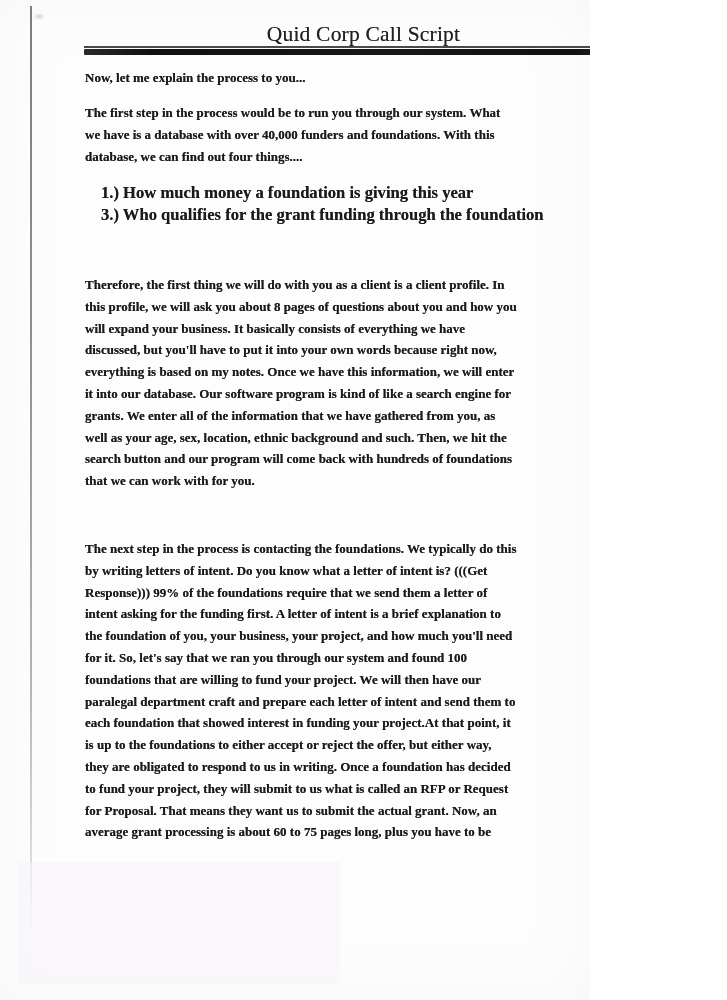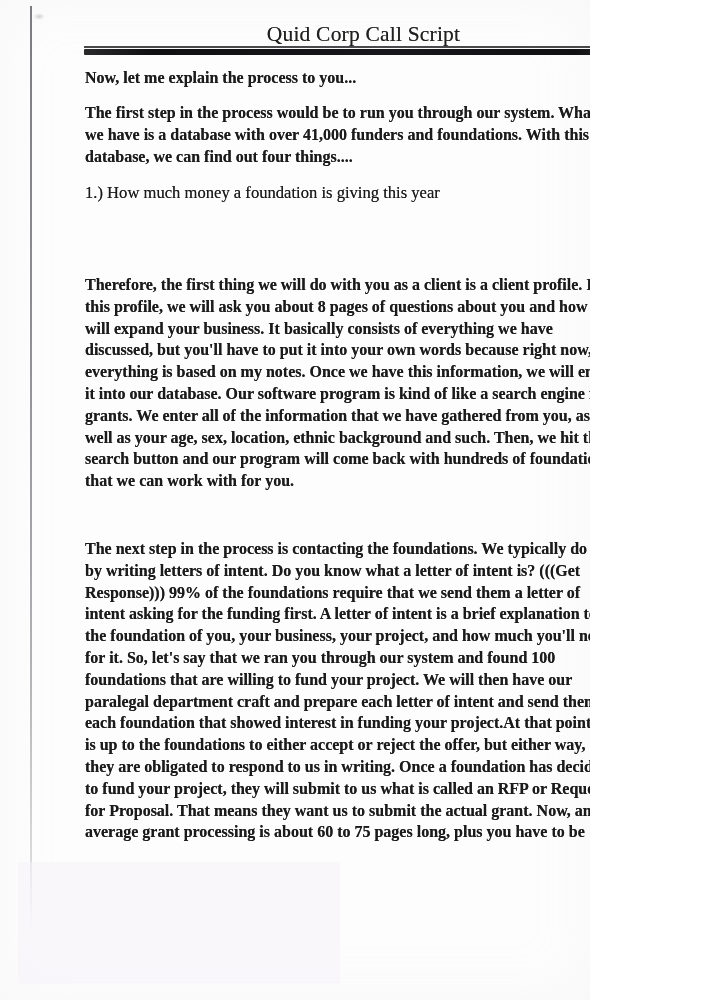--- a/index.html
+++ b/index.html
@@ -67,7 +67,7 @@
   .para{
     position:absolute;left:0;
     font-weight:bold;
-    font-size:16px;line-height:21.8px;
+    font-size:13px;line-height:21.8px;
     white-space:pre;
     color:var(--ink);
     text-shadow:0 0 0.5px rgba(27,27,27,0.75);

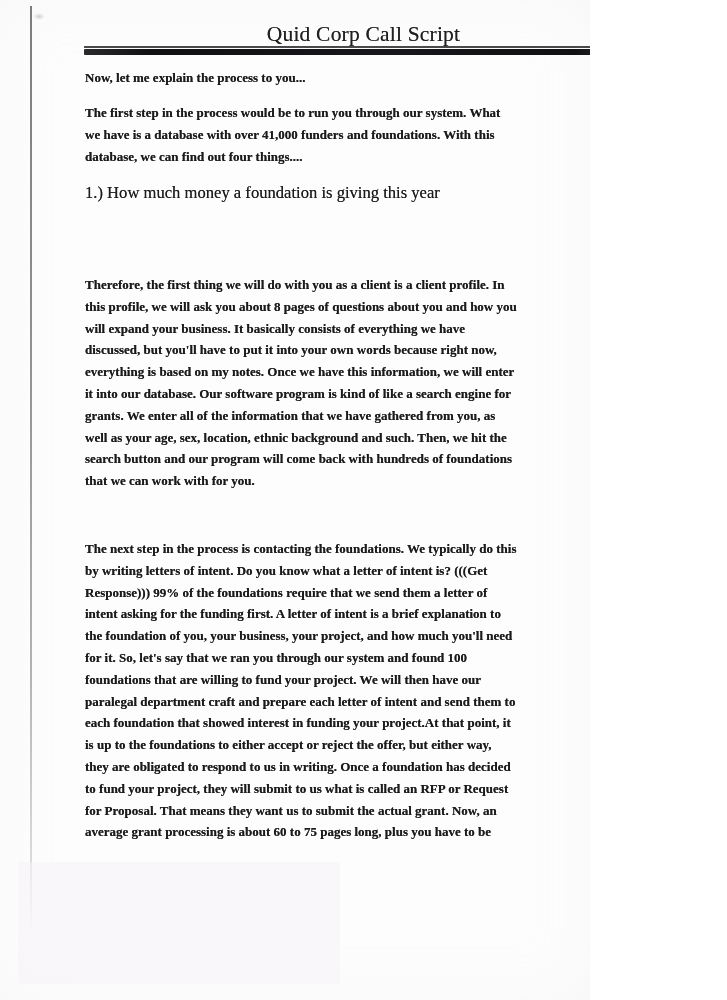--- a/index.html
+++ b/index.html
@@ -111,7 +111,7 @@
     <div class="para" style="top:67px">Now, let me explain the process to you...</div>
 
     <div class="para" style="top:102px">The first step in the process would be to run you through our system. What
-we have is a database with over 41,000 funders and foundations. With this
+we have is a database with over 40,000 funders and foundations. With this
 database, we can find out four things....</div>
 
     <div class="findings-list" style="top:182px">

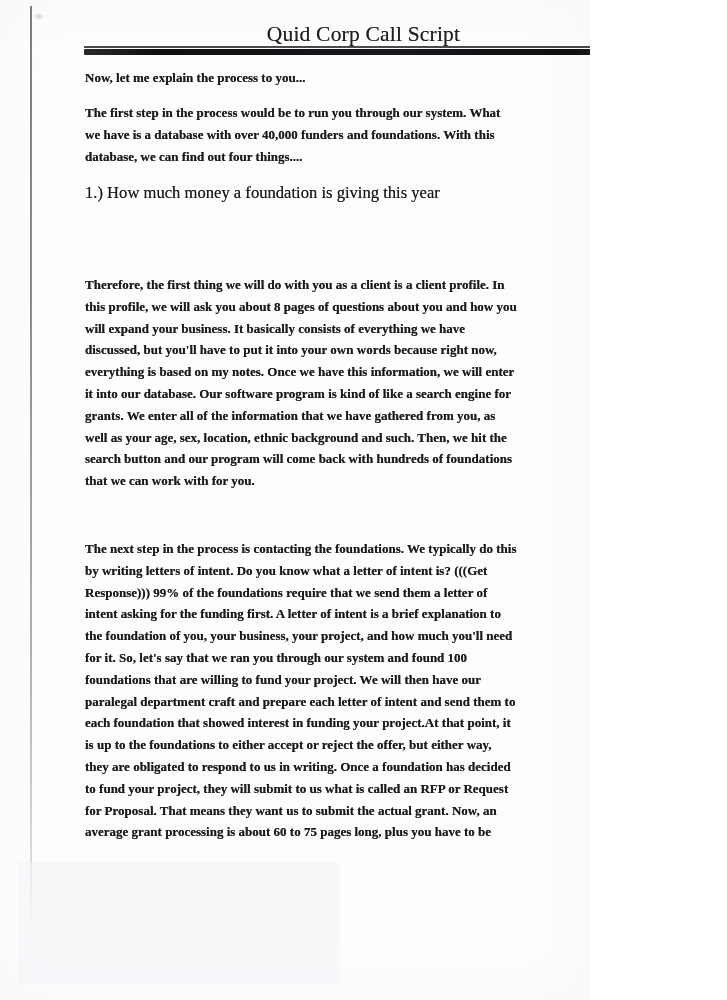--- a/index.html
+++ b/index.html
@@ -73,8 +73,8 @@
     text-shadow:0 0 0.5px rgba(27,27,27,0.75);
   }
   .findings-list{
-    position:absolute;left:0;
-    font-weight:normal;
+    position:absolute;left:16px;
+    font-weight:bold;
     font-size:16.6px;line-height:21.8px;
     color:var(--ink);
     text-shadow:0 0 0.5px rgba(27,27,27,0.75);

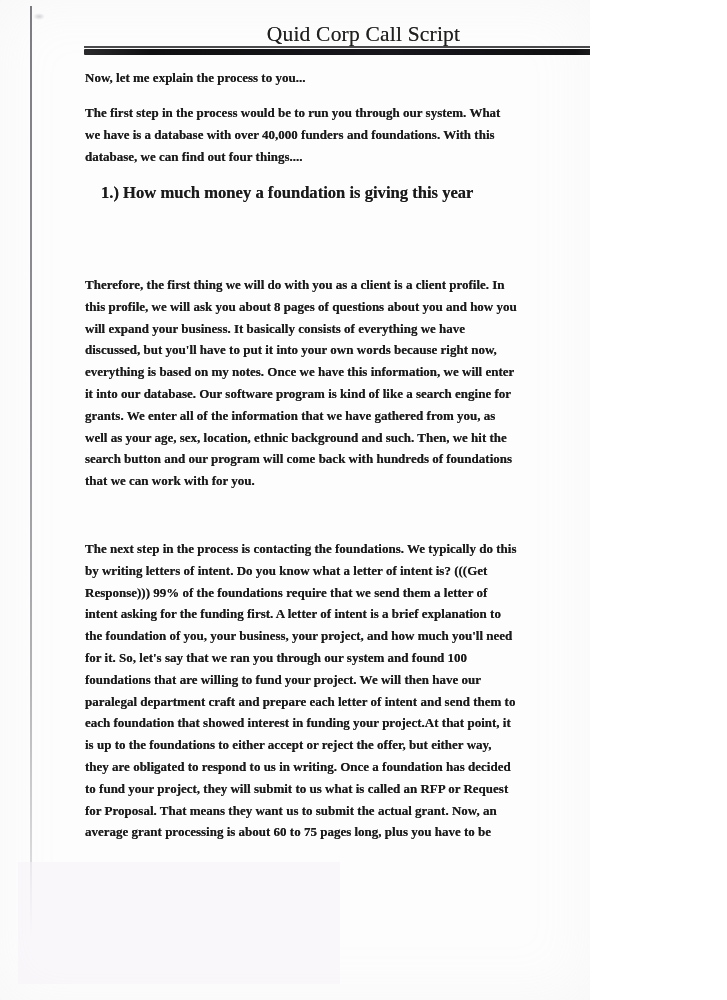--- a/index.html
+++ b/index.html
@@ -116,6 +116,7 @@
 
     <div class="findings-list" style="top:182px">
       <div class="list-item">1.) How much money a foundation is giving this year</div>
+      <div class="list-item">3.) Who qualifies for the grant funding through the foundation</div>
     </div>
 
     <div class="para" style="top:274px">Therefore, the first thing we will do with you as a client is a client profile. In

